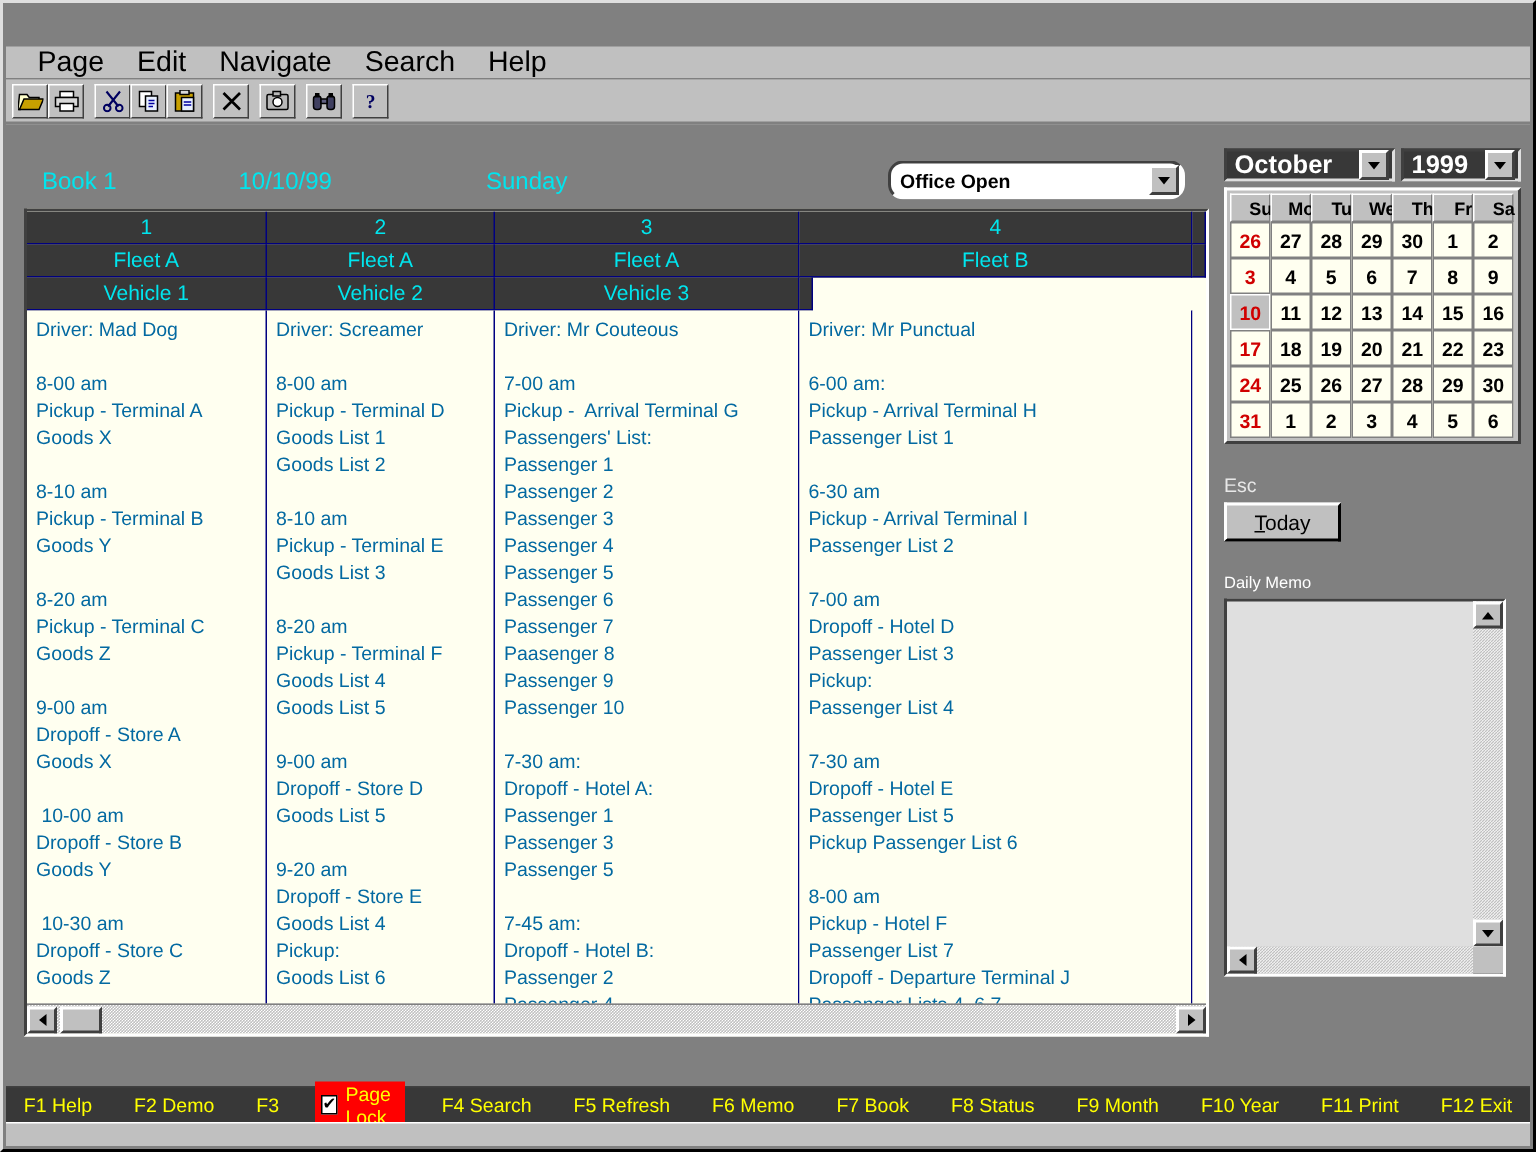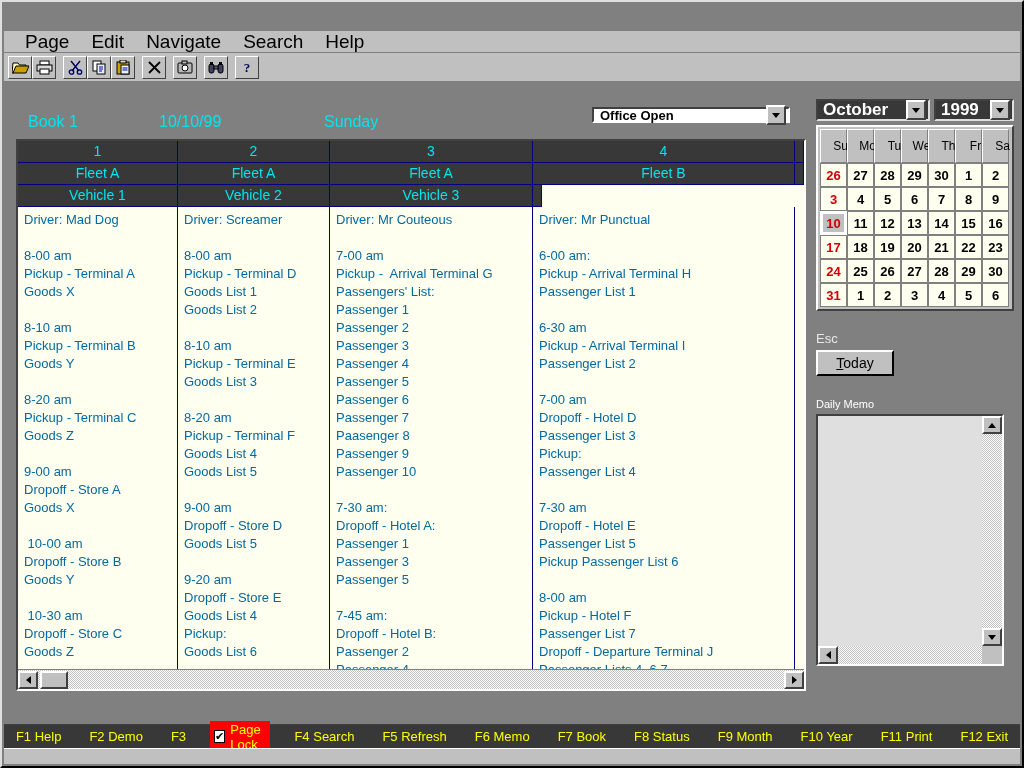--- a/index.html
+++ b/index.html
@@ -125,11 +125,11 @@
 
   .office-combo {
     position: absolute; left: 588px; top: 22px;
-    width: 198px; height: 16px;
+    width: 198px; height: 26px;
     background: #fff;
     border-top: 2px solid #404040; border-left: 2px solid #404040;
     border-right: 2px solid #fff; border-bottom: 2px solid #fff;
-    display: flex; align-items: center;
+    display: flex; align-items: center; border-radius: 10px;
   }
   .office-combo .val {
     flex: 1; font-size: 13px; font-weight: bold; color: #000; padding-left: 6px;

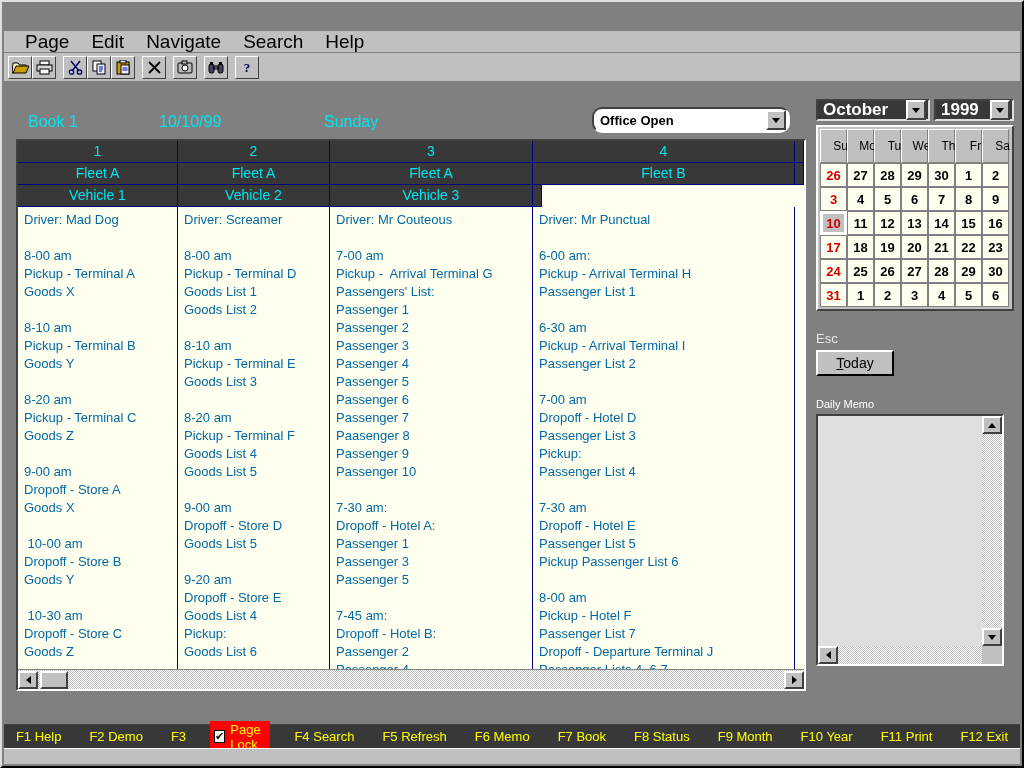--- a/index.html
+++ b/index.html
@@ -258,11 +258,11 @@
   }
   .cal-dow { display: flex; }
   .cal-dow div {
-    width: 27px; height: 34px; flex: none;
+    width: 27px; height: 19px; flex: none;
     background: #c0c0c0;
     border-top: 1px solid #fff; border-left: 1px solid #fff;
     border-right: 1px solid #808080; border-bottom: 1px solid #808080;
-    font-size: 12px; font-weight: normal; color: #000;
+    font-size: 12px; font-weight: bold; color: #000;
     display: flex; align-items: center; justify-content: center; padding-left: 14px;
   }
   .cal-week { display: flex; }

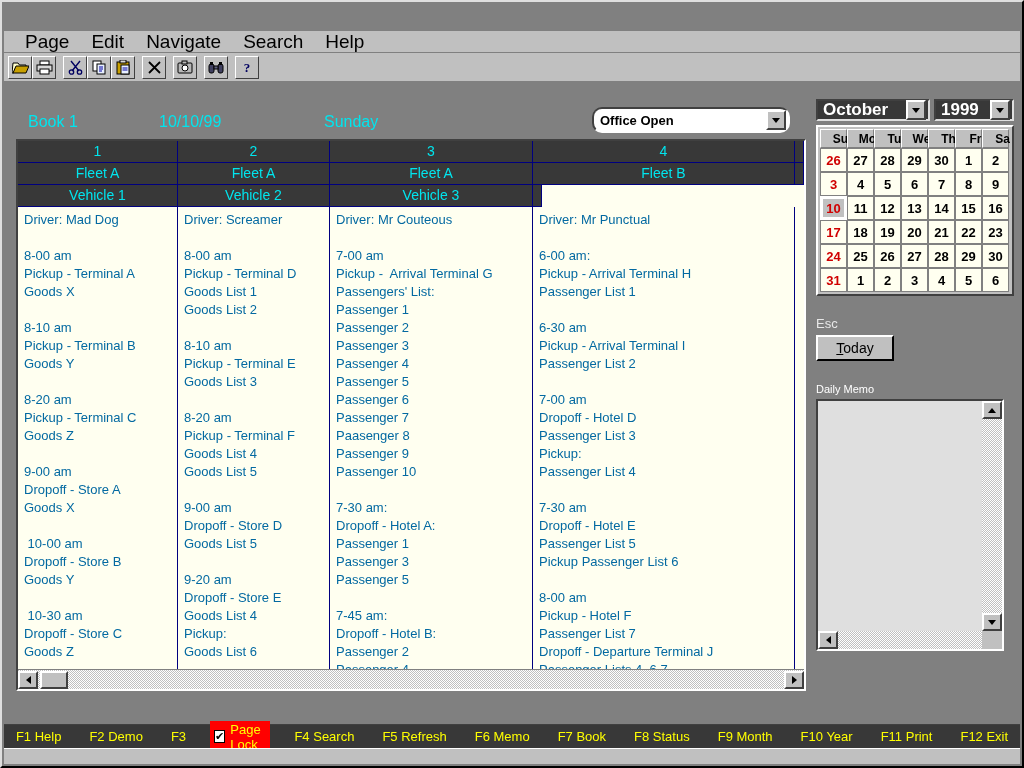--- a/index.html
+++ b/index.html
@@ -274,7 +274,7 @@
     display: flex; align-items: center; justify-content: center;
   }
   .cal-day.sun { color: #d00000; }
-  .cal-day.sel { background: #c0c0c0; border: 3px solid #ffffff; }
+  .cal-day.sel { background: #c0c0c0; border: 1px solid #ffffff; }
 
   .esc-label {
     margin-top: 20px; color: #e8e8e8; font-size: 13px;

